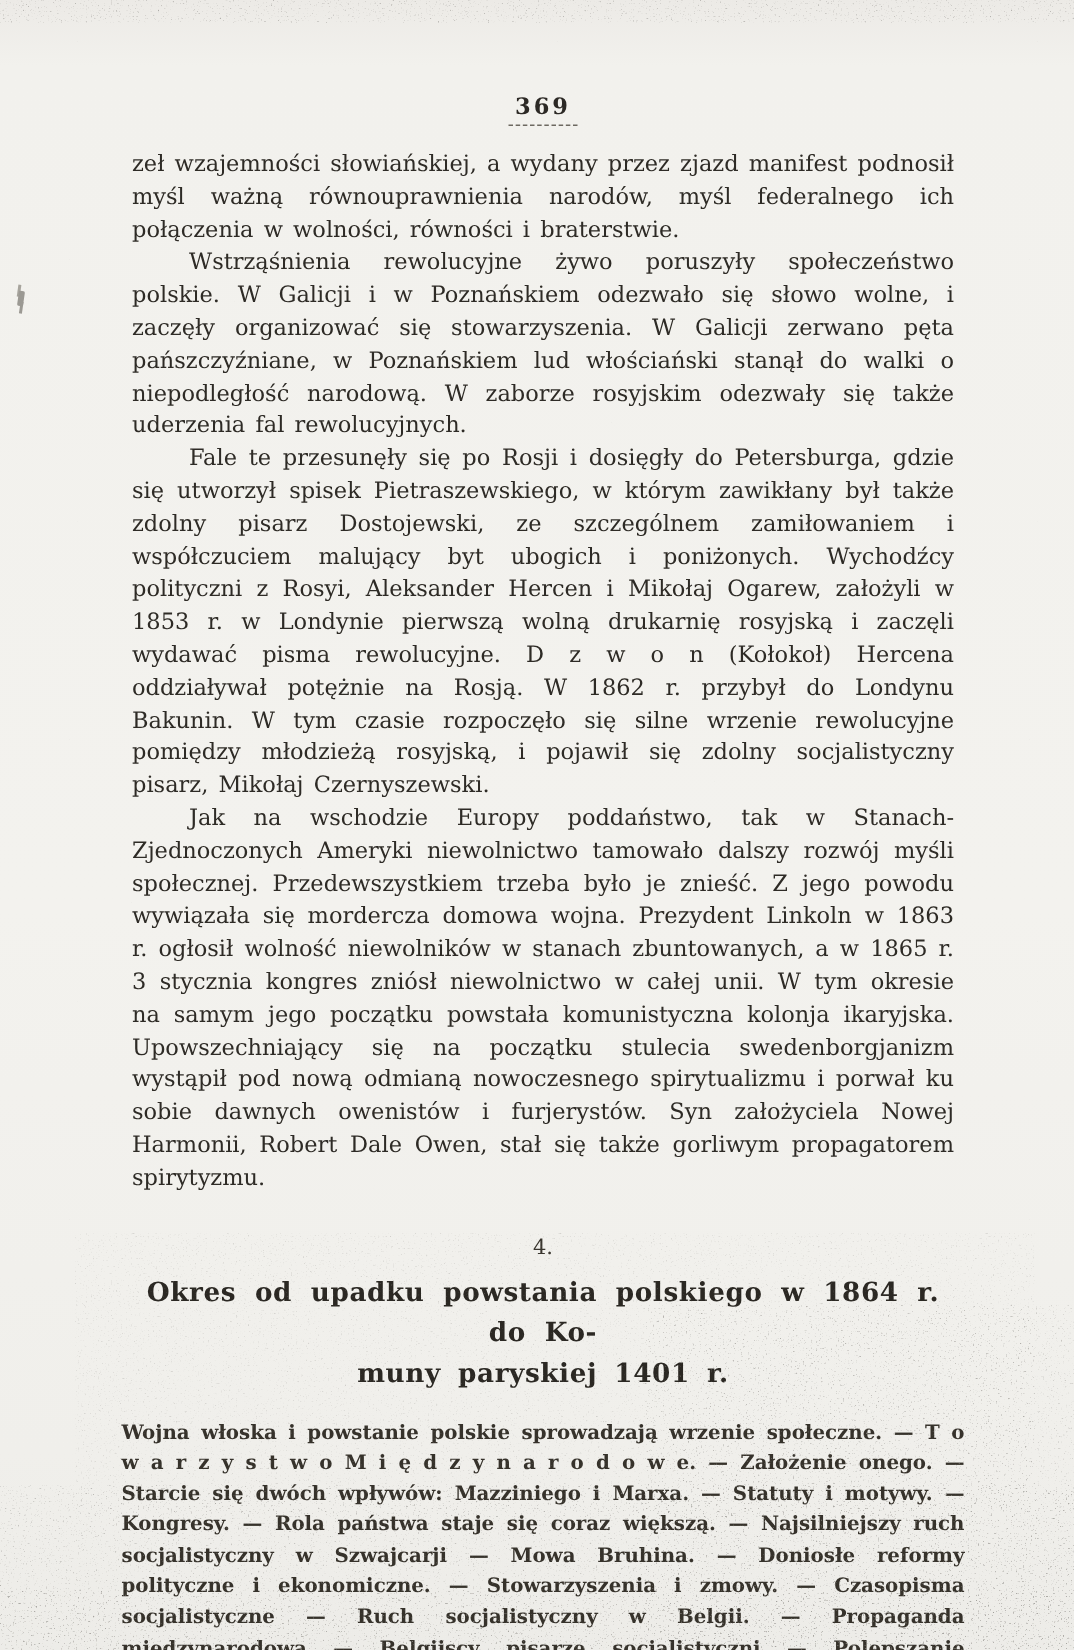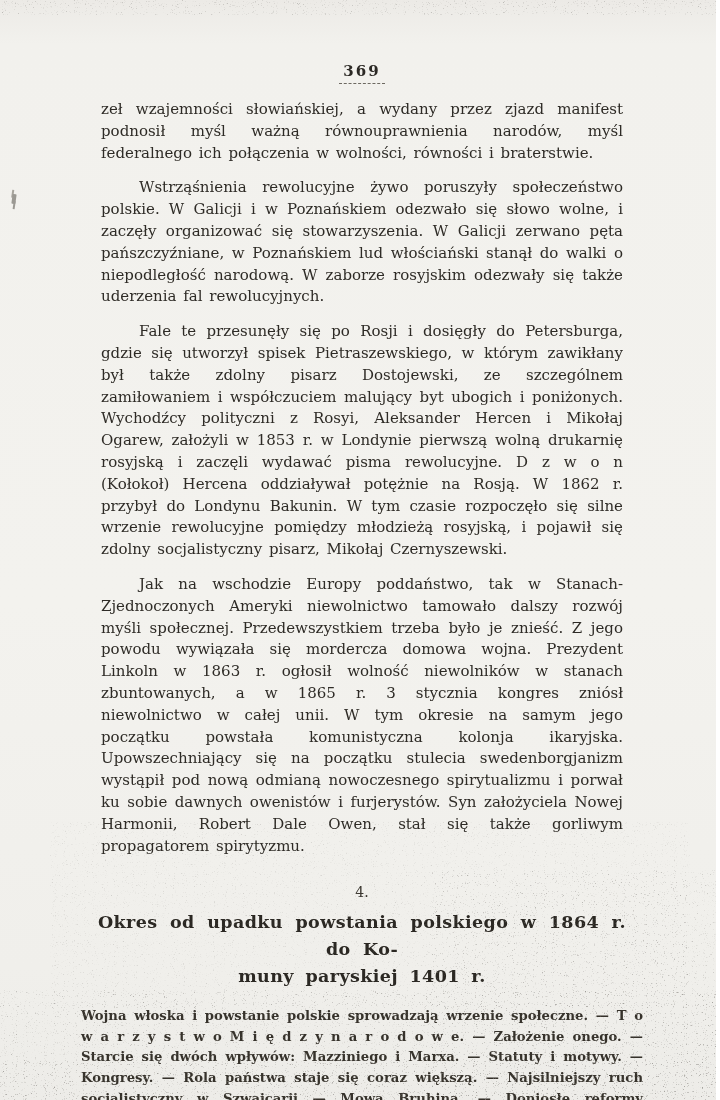--- a/index.html
+++ b/index.html
@@ -32,7 +32,7 @@
     height: 0;
   }
   .body-par {
-    margin: 13px;
+    margin: 0;
     font-size: 15px;
     line-height: 21.8px;
     text-align: justify;

